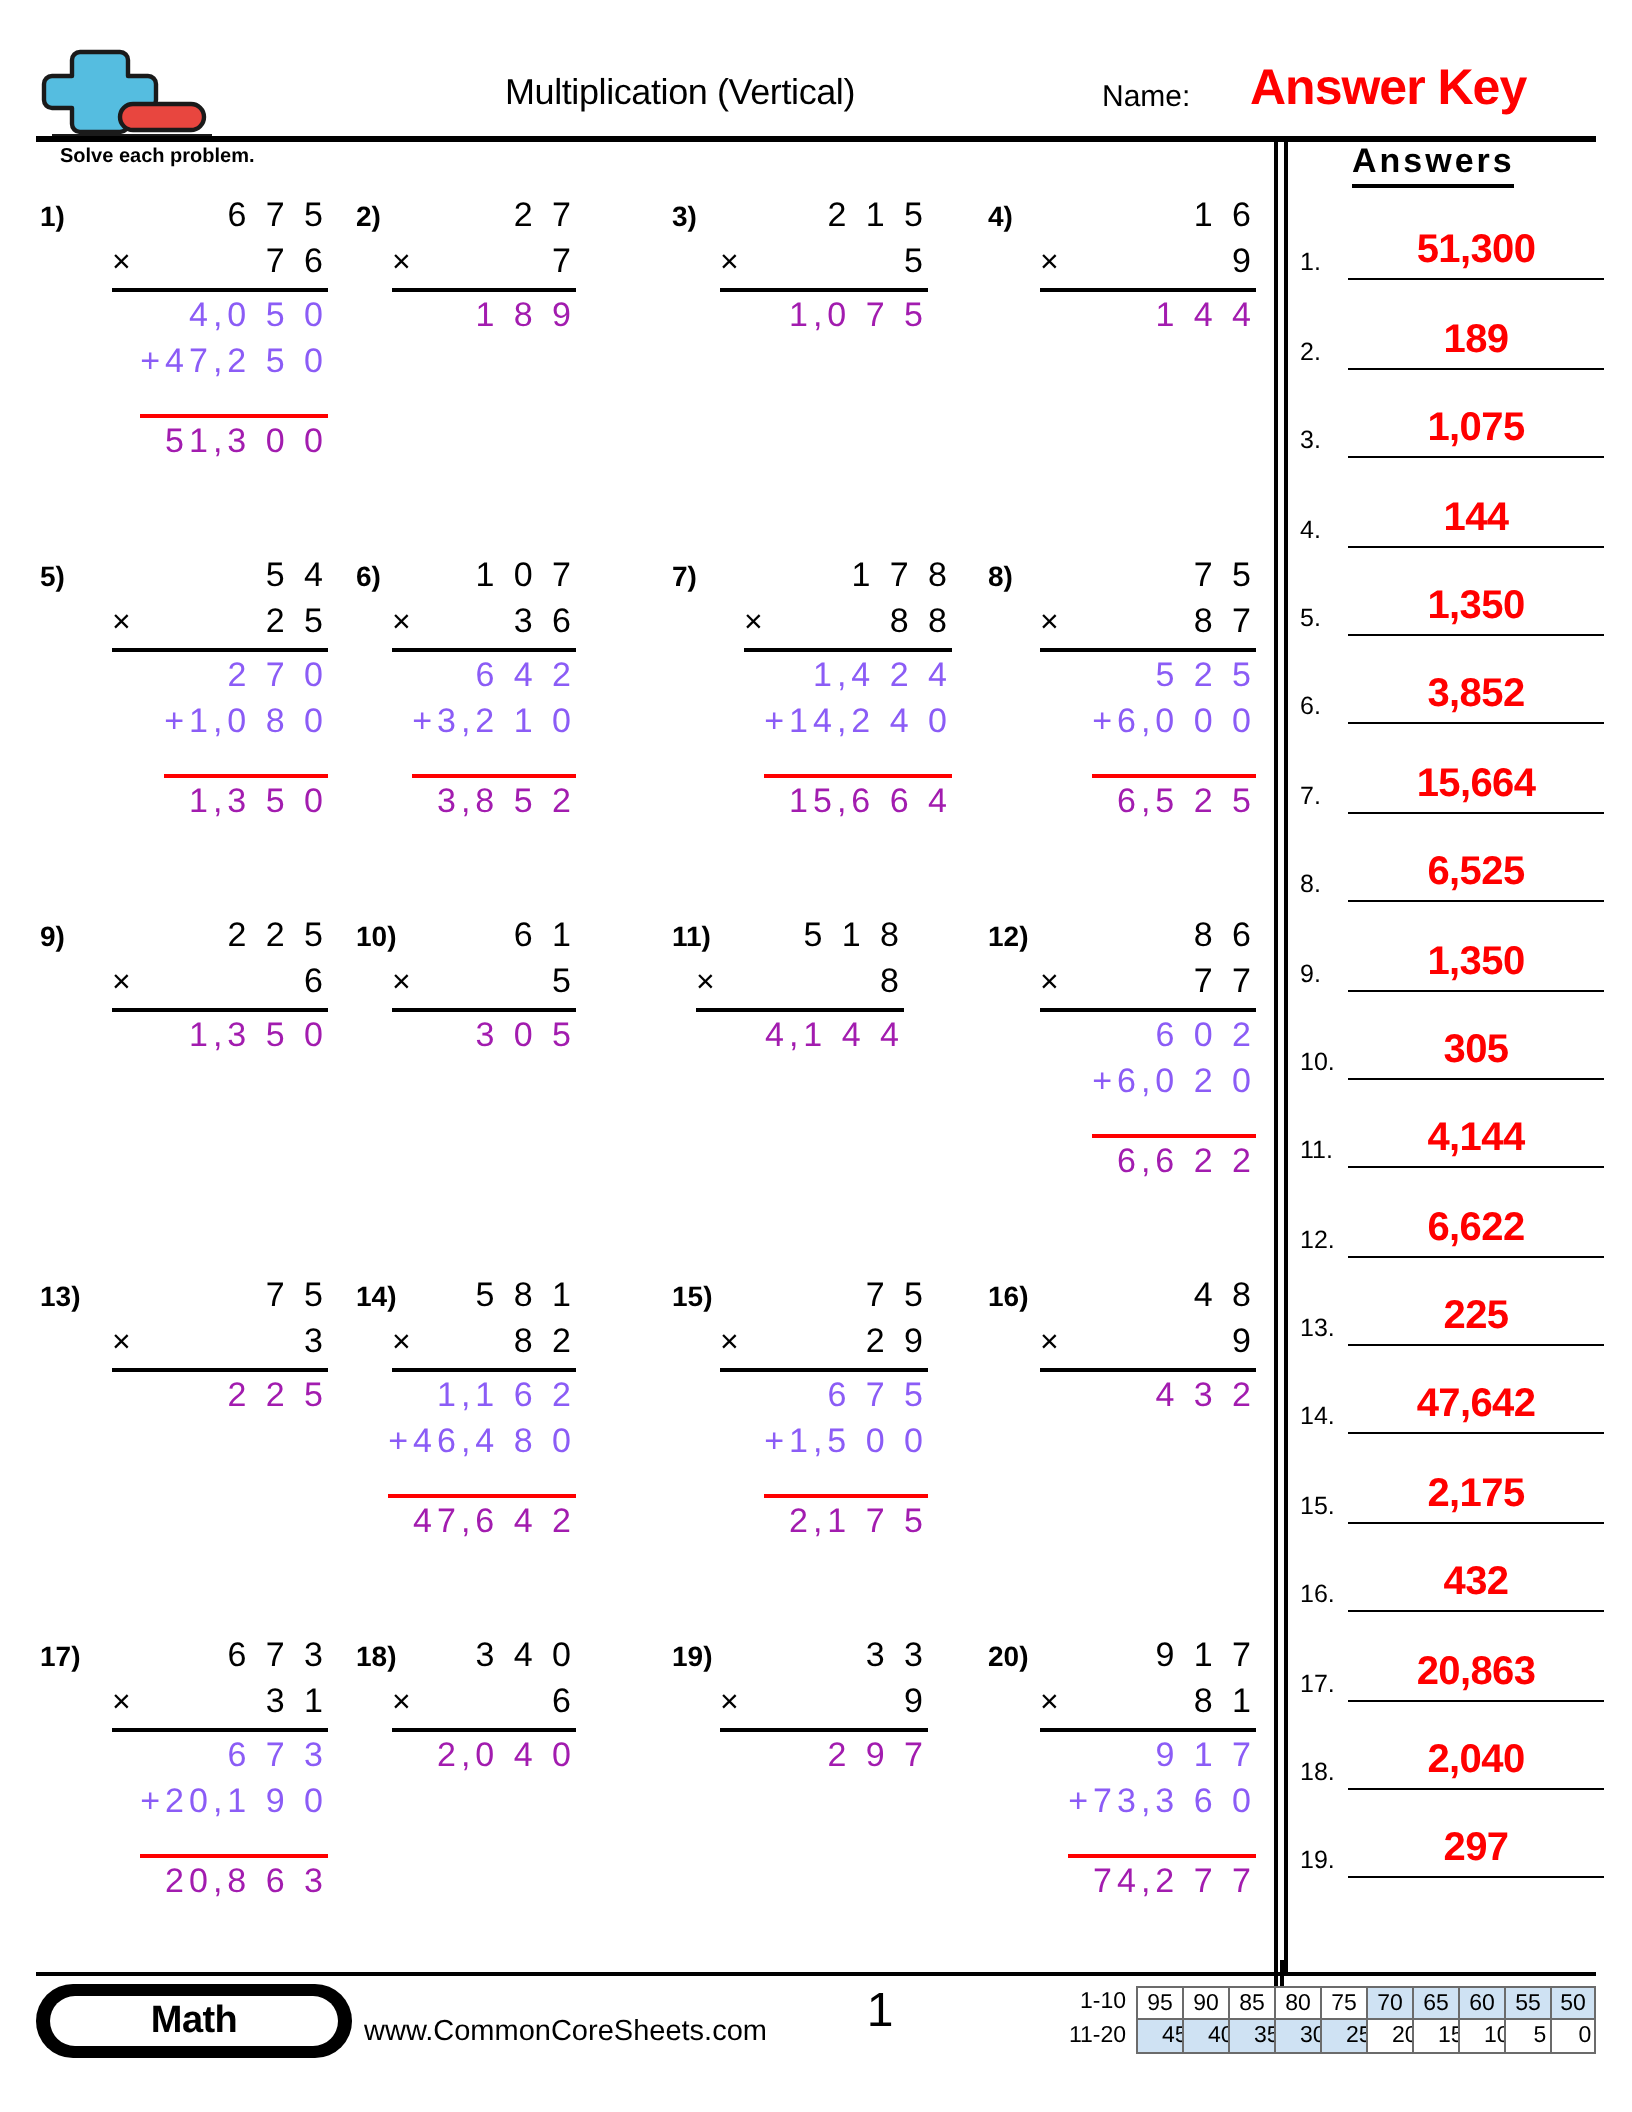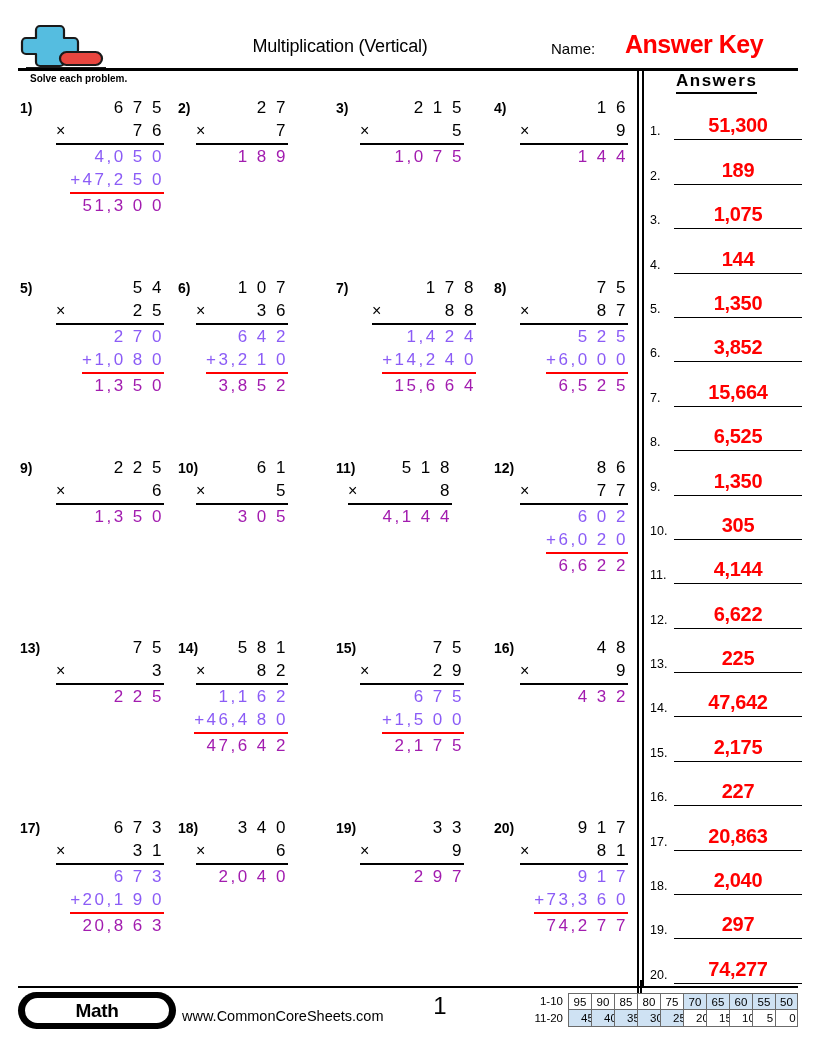--- a/index.html
+++ b/index.html
@@ -81,7 +81,7 @@
   }
   .row-op .sym { margin-right: auto; font-size: 16px; letter-spacing: 0; }
   .rule-blk { border-bottom: 2px solid #000; padding-bottom: 1px; }
-  .rule-red { border-bottom: 2px solid #FF0000; padding-bottom: 1px; }
+  .rule-red { border-bottom: 2px solid #FF0000; padding-bottom: 15px; }
   .red { color: #a21caf; }
   .partial { color: #8b5cf6; }
 

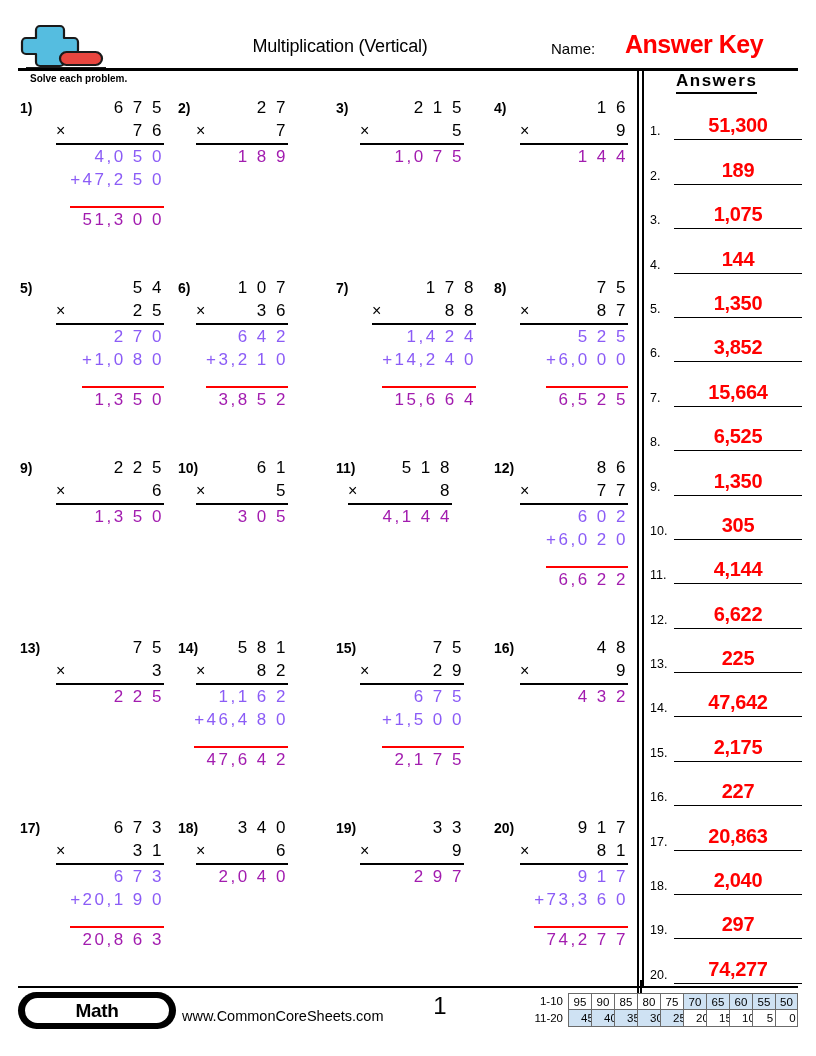--- a/index.html
+++ b/index.html
@@ -428,7 +428,7 @@
       </div>
       <div class="arow">
         <span class="anum">16.</span>
-        <div class="aline"><span class="aval">227</span></div>
+        <div class="aline"><span class="aval">432</span></div>
       </div>
       <div class="arow">
         <span class="anum">17.</span>

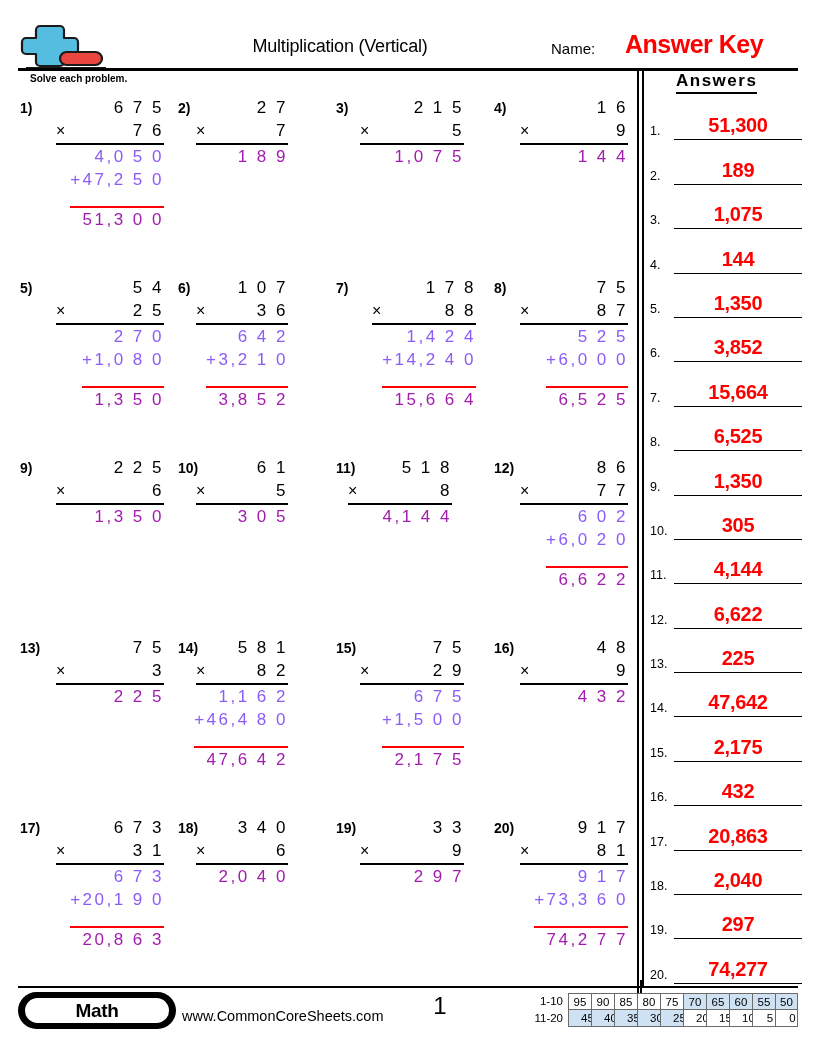--- a/index.html
+++ b/index.html
@@ -441,10 +441,6 @@
       <div class="arow">
         <span class="anum">19.</span>
         <div class="aline"><span class="aval">297</span></div>
-      </div>
-      <div class="arow">
-        <span class="anum">20.</span>
-        <div class="aline"><span class="aval">74,277</span></div>
       </div>
     </div>
 

